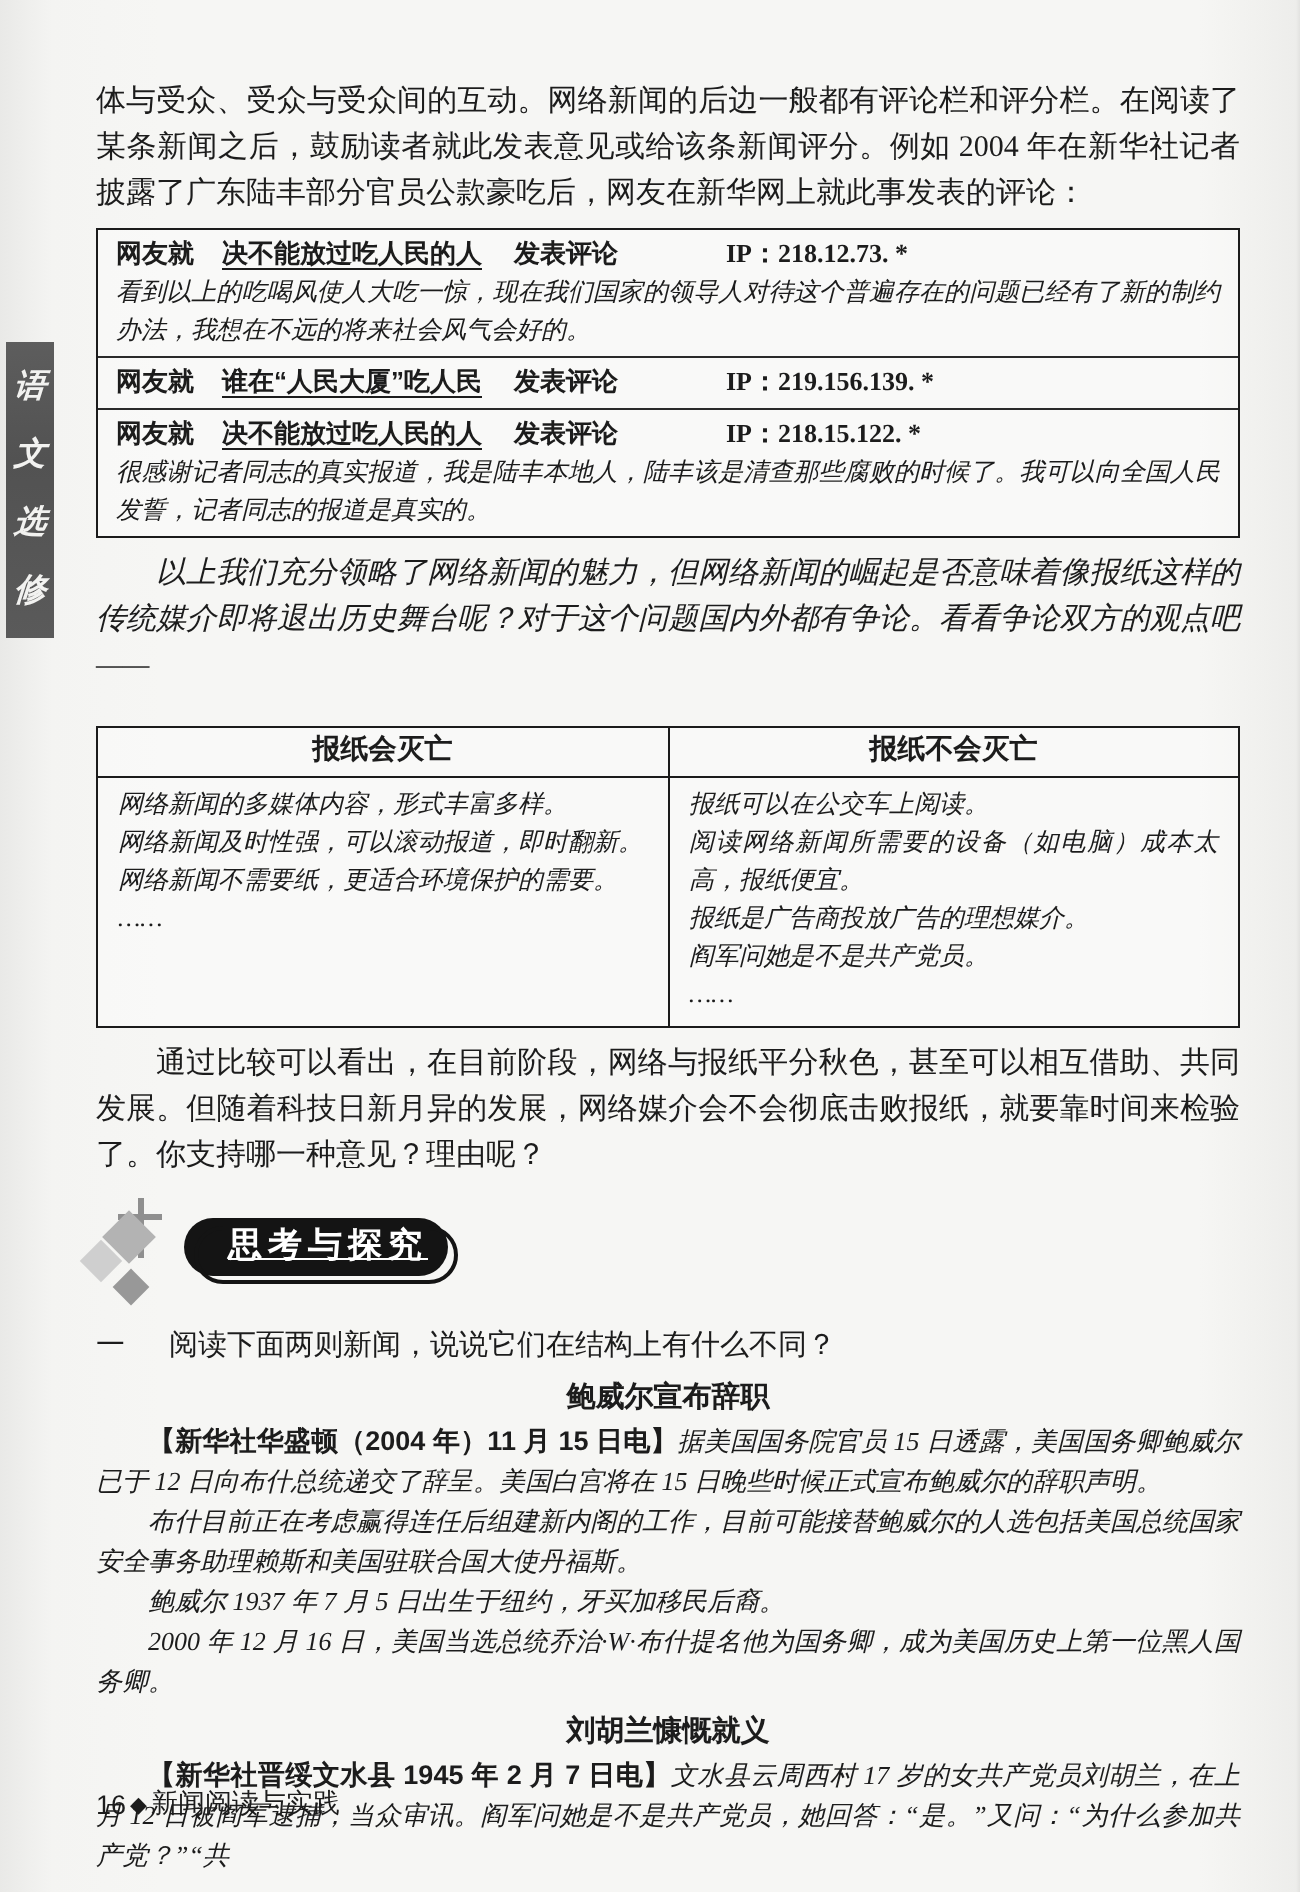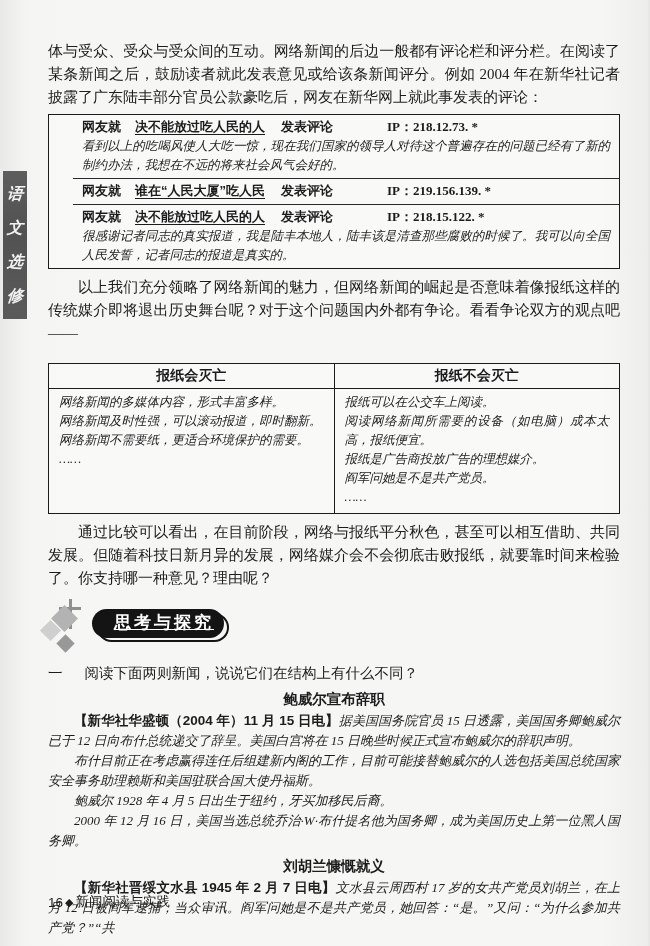--- a/index.html
+++ b/index.html
@@ -32,7 +32,7 @@
   .indent { text-indent:2em; }
   
   .comment-box {
-    margin-top:5px; border:1.5px solid #1b1b1b; background:rgba(255,255,255,0.35);padding-left:24px;
+    margin-top:5px; border:1.5px solid #1b1b1b; background:rgba(255,255,255,0.35);
   }
   .comment { padding:2px 9px 3px 9px; }
   .comment + .comment { border-top:1px solid #2a2a2a; }

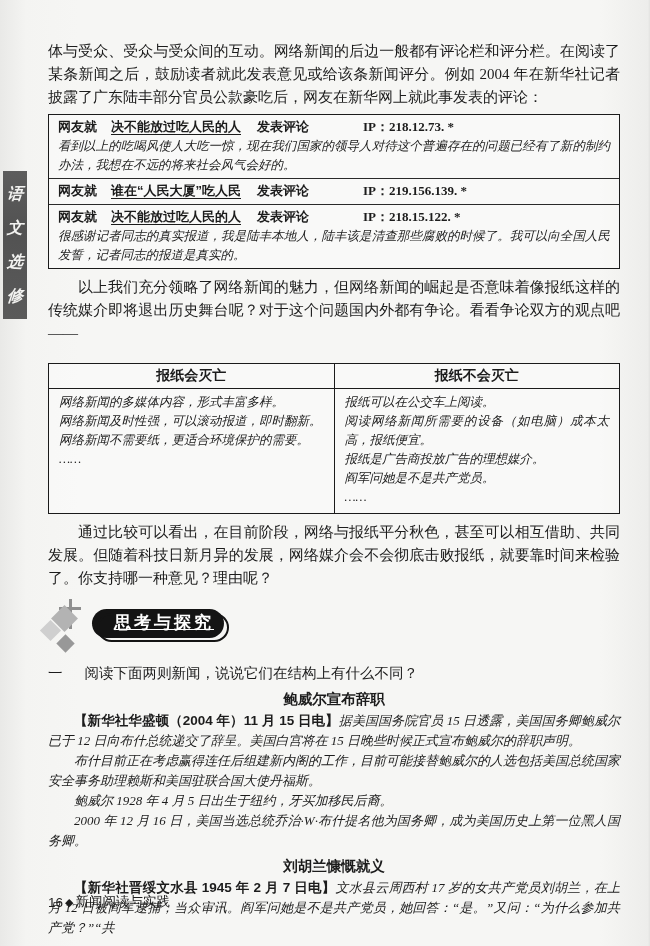--- a/index.html
+++ b/index.html
@@ -150,7 +150,7 @@
 
     </div>
 
-    <p class="body-text indent" style="margin-top:7px;">以上我们充分领略了网络新闻的魅力，但网络新闻的崛起是否意味着像报纸这样的传统媒介即将退出历史舞台呢？对于这个问题国内外都有争论。看看争论双方的观点吧——</p>
+    <p class="body-text indent" style="margin-top:7px;font-style:italic;">以上我们充分领略了网络新闻的魅力，但网络新闻的崛起是否意味着像报纸这样的传统媒介即将退出历史舞台呢？对于这个问题国内外都有争论。看看争论双方的观点吧——</p>
 
     <table class="debate-table">
       <thead>

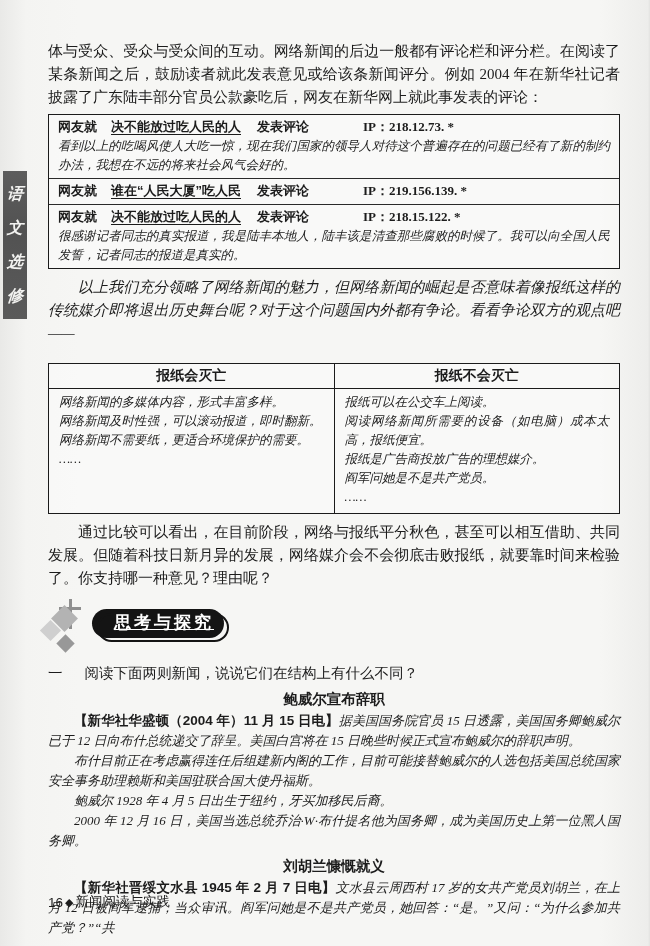--- a/index.html
+++ b/index.html
@@ -200,7 +200,7 @@
     <h3 class="headline">鲍威尔宣布辞职</h3>
     <p class="news"><b class="dateline">【新华社华盛顿（2004 年）11 月 15 日电】</b><span>据美国国务院官员 15 日透露，美国国务卿鲍威尔已于 12 日向布什总统递交了辞呈。美国白宫将在 15 日晚些时候正式宣布鲍威尔的辞职声明。</span></p>
     <p class="news">布什目前正在考虑赢得连任后组建新内阁的工作，目前可能接替鲍威尔的人选包括美国总统国家安全事务助理赖斯和美国驻联合国大使丹福斯。</p>
-    <p class="news">鲍威尔 1928 年 4 月 5 日出生于纽约，牙买加移民后裔。</p>
+    <p class="news">鲍威尔 1937 年 7 月 5 日出生于纽约，牙买加移民后裔。</p>
     <p class="news">2000 年 12 月 16 日，美国当选总统乔治·W·布什提名他为国务卿，成为美国历史上第一位黑人国务卿。</p>
 
     <h3 class="headline">刘胡兰慷慨就义</h3>

